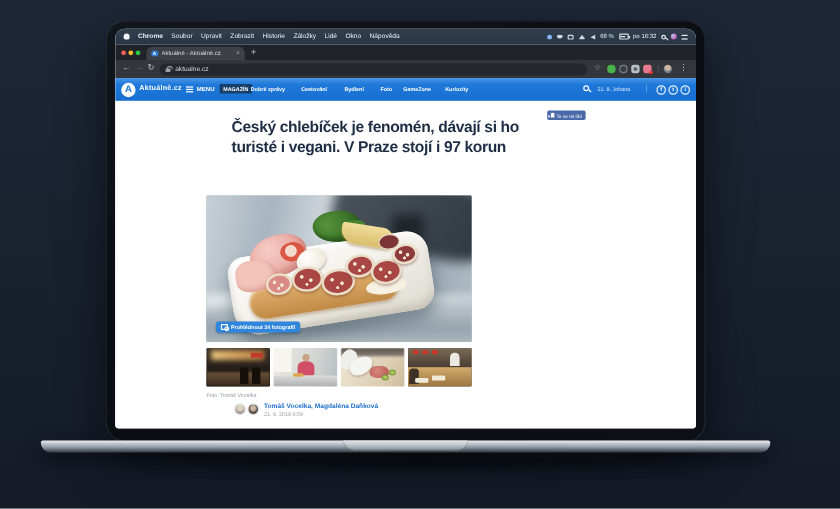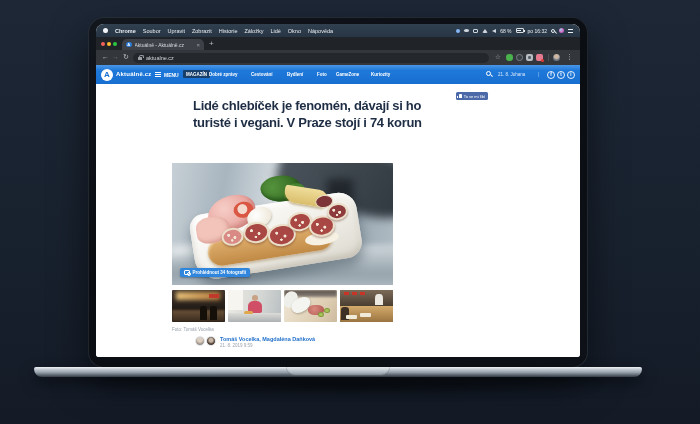--- a/index.html
+++ b/index.html
@@ -340,7 +340,7 @@
           </div>
 
           <h1 class="headline">
-            <span style="display:block;">Lidé chlebíček je fenomén, dávají si ho</span>
+            <span style="display:block;">Český chlebíček je fenomén, dávají si ho</span>
             <span style="display:block;">turisté i vegani. V Praze stojí i 74 korun</span>
           </h1>
 

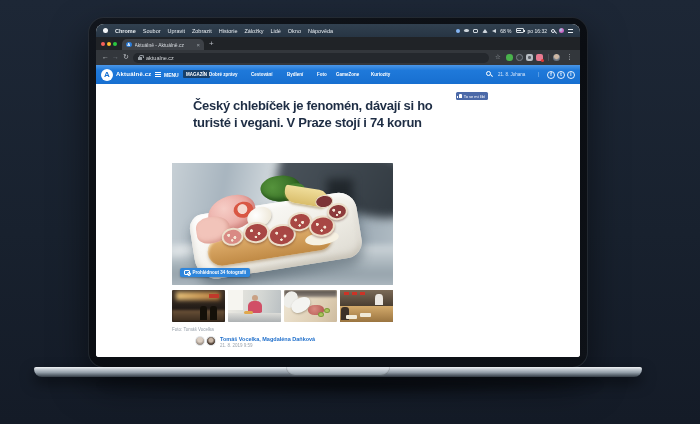--- a/index.html
+++ b/index.html
@@ -341,7 +341,7 @@
 
           <h1 class="headline">
             <span style="display:block;">Český chlebíček je fenomén, dávají si ho</span>
-            <span style="display:block;">turisté i vegani. V Praze stojí i 74 korun</span>
+            <span style="display:block;">turisté i vegani. V Praze stojí i 97 korun</span>
           </h1>
 
           <div class="photo">

